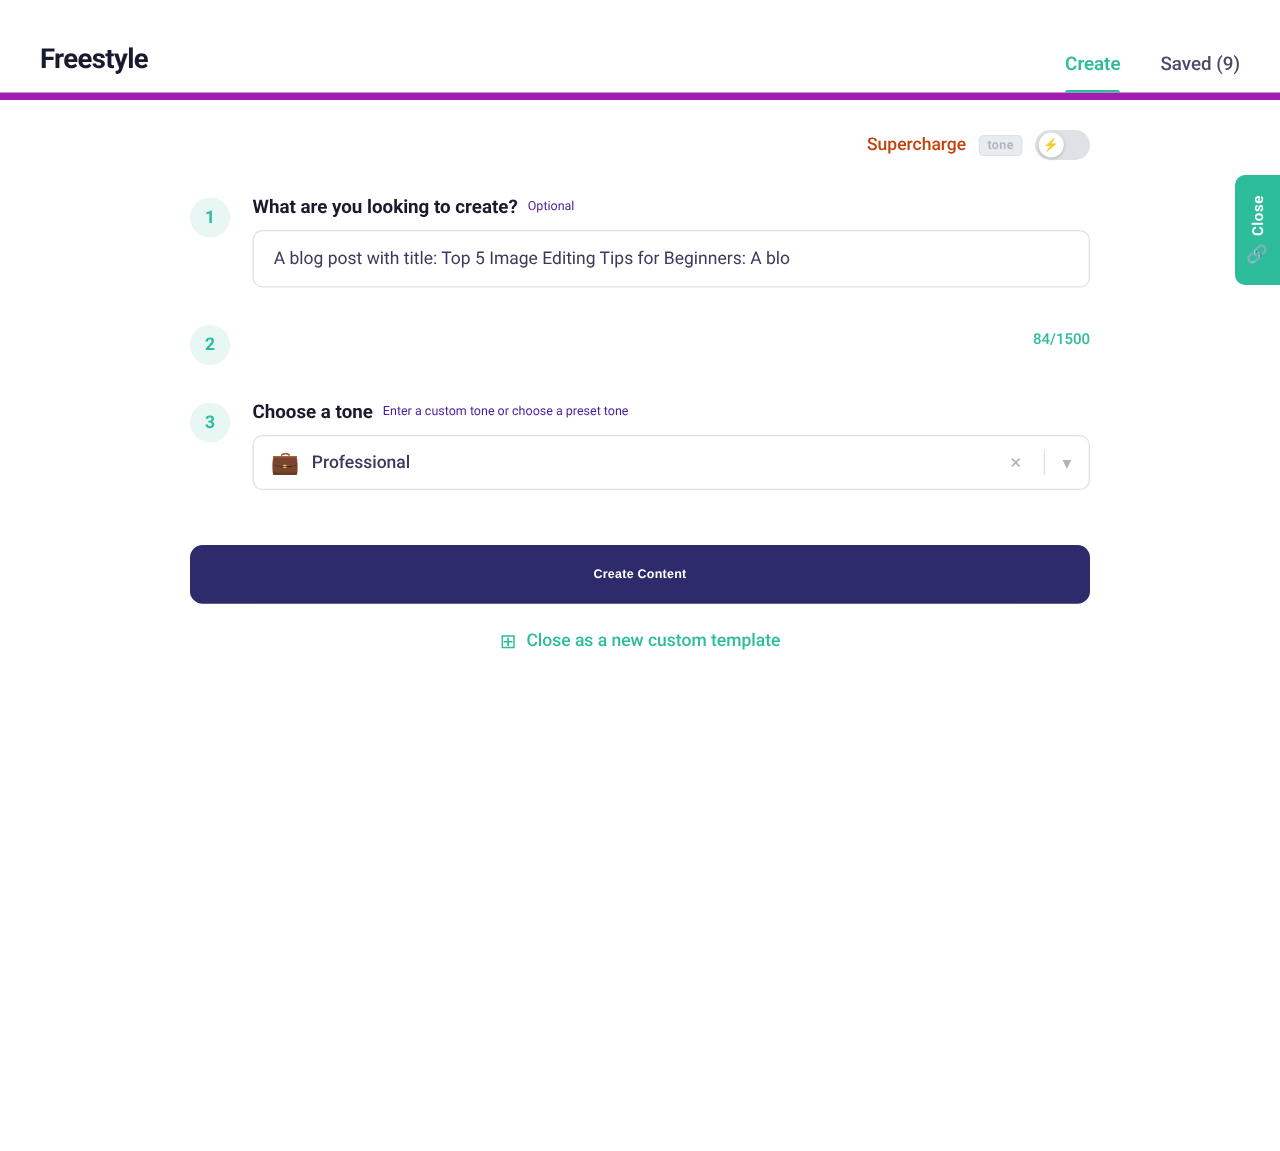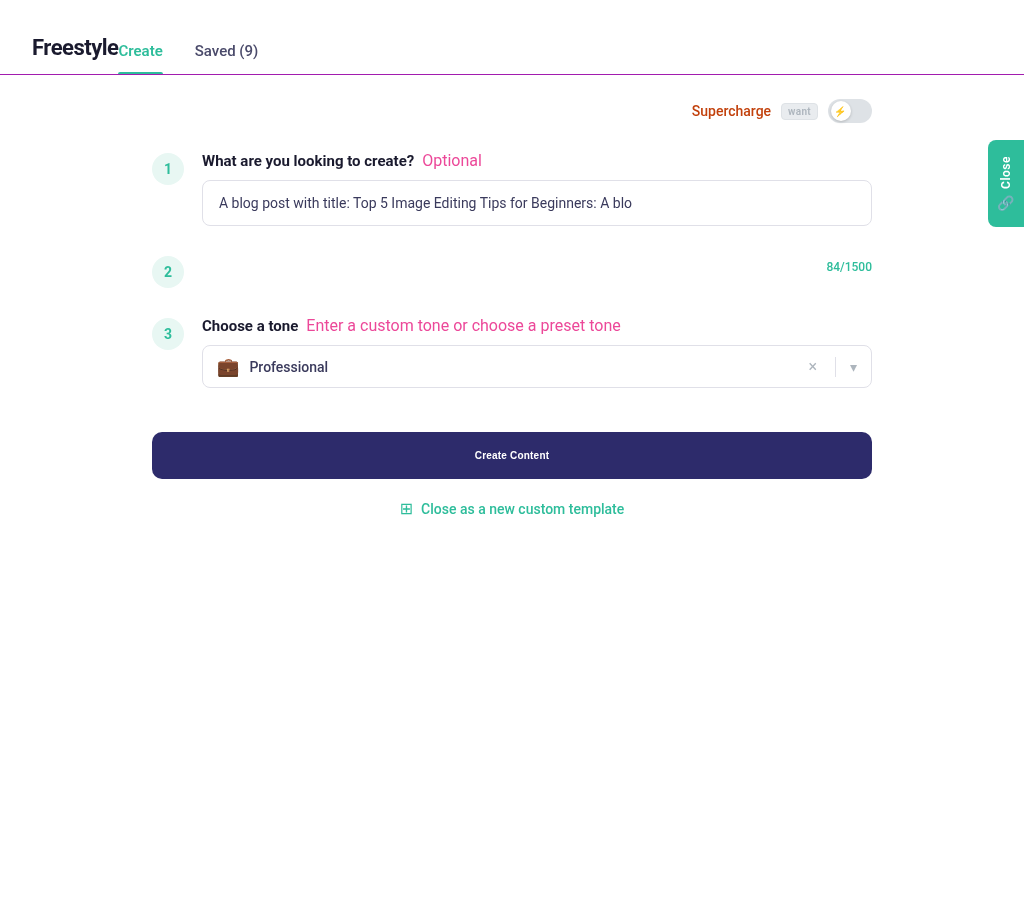--- a/index.html
+++ b/index.html
@@ -23,9 +23,9 @@
     .header {
       display: flex;
       align-items: center;
-      justify-content: flex-start;
+      justify-content: space-between;
       padding: 20px 32px 0 32px;
-      border-bottom: 1px solid #a21caf;
+      border-bottom: 6px solid #a21caf;
       padding-bottom: 0;
     }
     .header-logo {

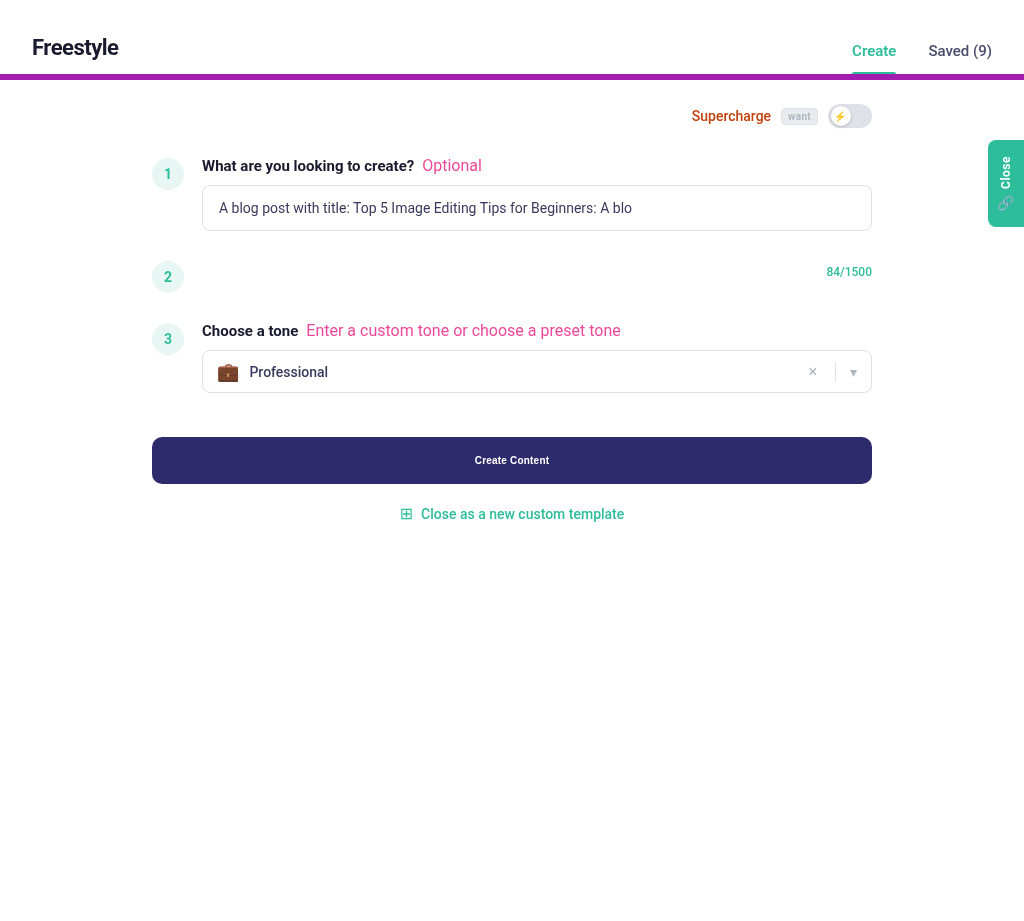--- a/index.html
+++ b/index.html
@@ -347,7 +347,7 @@
     
     <div class="supercharge-row">
       <span class="supercharge-label">Supercharge</span>
-      <span class="beta-badge">want</span>
+      <span class="beta-badge">tone</span>
       <div class="toggle-switch">
         <div class="toggle-thumb">
           <span class="toggle-thumb-icon">⚡</span>

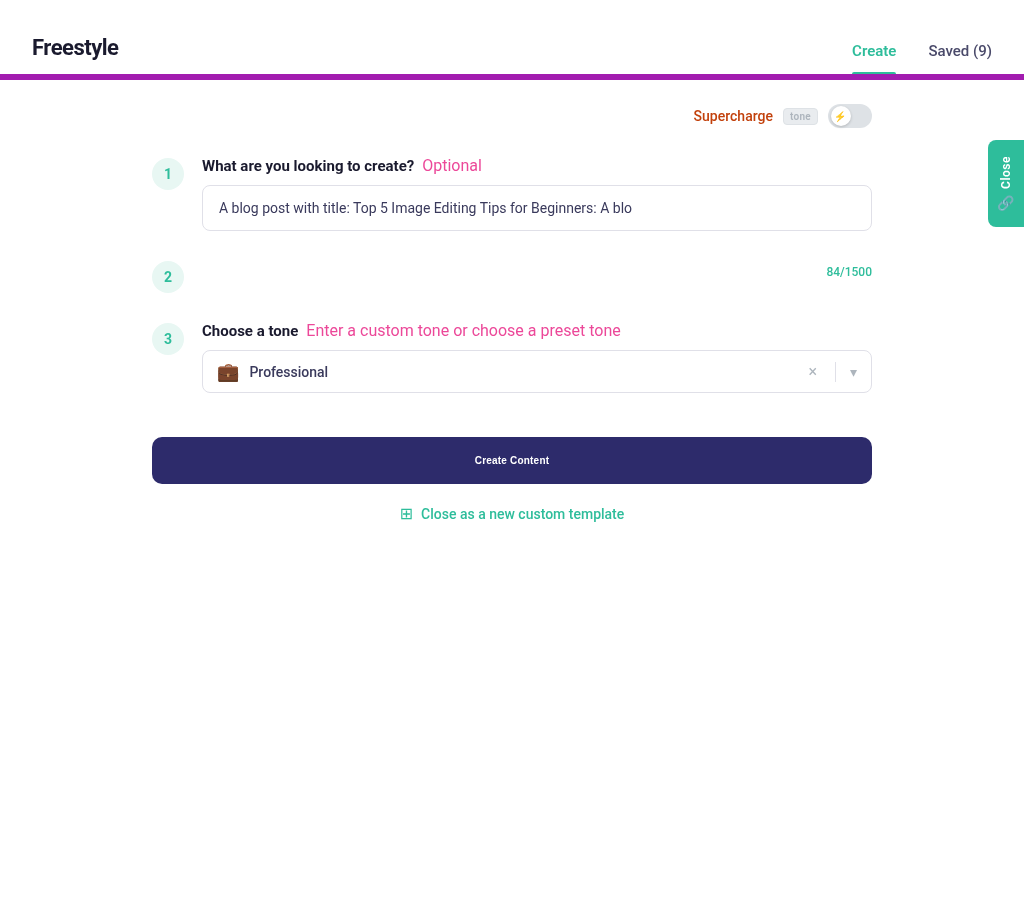--- a/index.html
+++ b/index.html
@@ -187,9 +187,9 @@
       color: #1a1a2e;
     }
     .step-optional {
-      font-size: 16px;
+      font-size: 10px;
       font-weight: 400;
-      color: #ec4899;
+      color: #4c1d95;
     }
     .info-icon {
       width: 20px;

